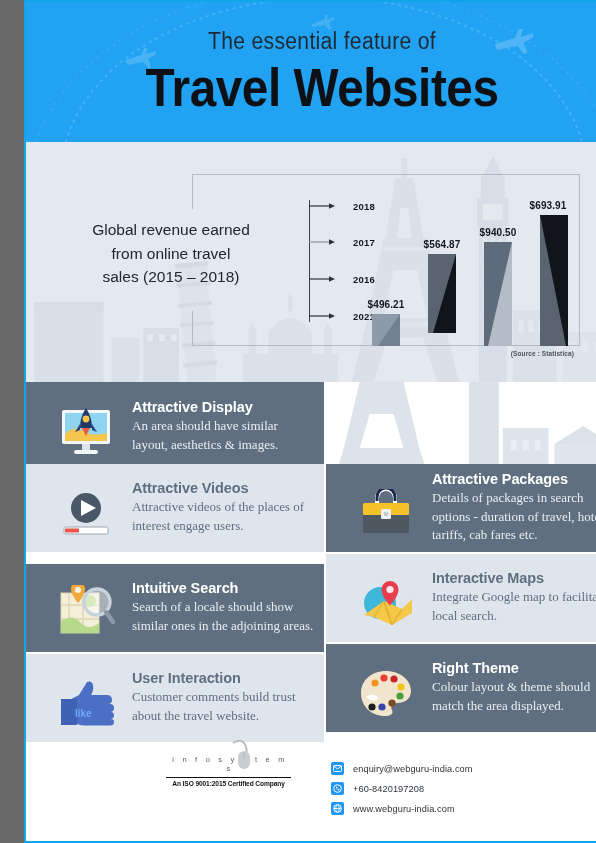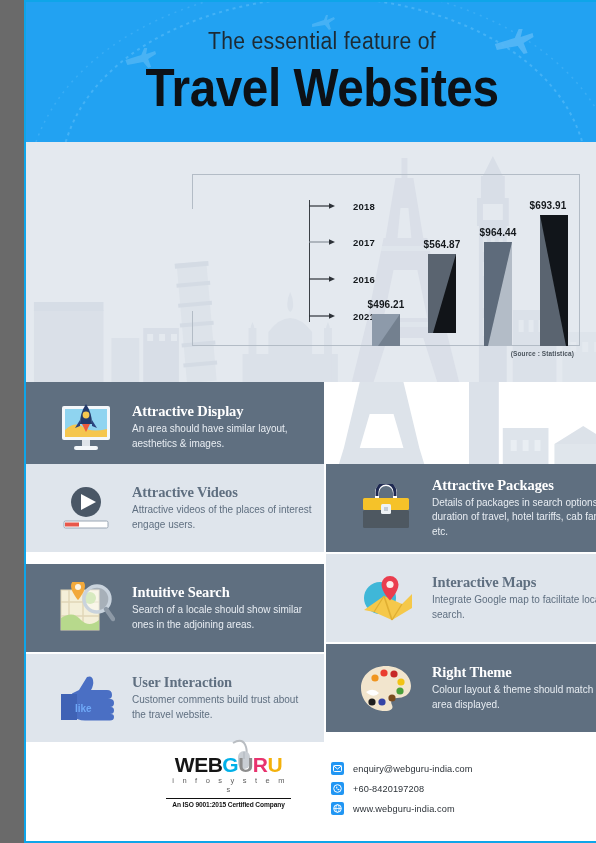--- a/index.html
+++ b/index.html
@@ -352,6 +352,11 @@
 
     <div class="chart-frame"></div>
 
+    <div class="chart-caption">
+      <div>Global revenue earned</div>
+      <div>from online travel</div>
+      <div>sales (2015 – 2018)</div>
+    </div>
 
     <div class="legend">
       <div class="legend-axis"></div>

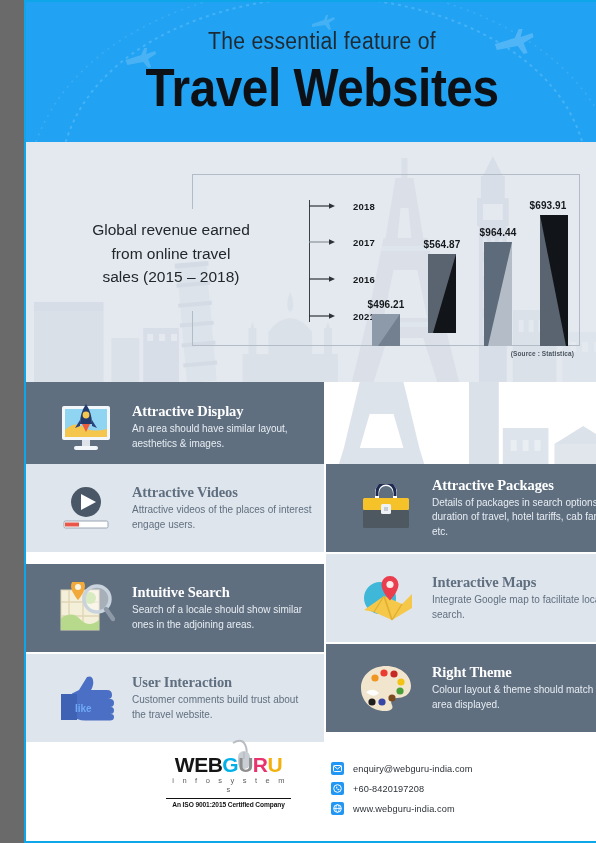--- a/index.html
+++ b/index.html
@@ -409,7 +409,7 @@
       </div>
 
       <div class="bar-item" id="bar-2" style="left:118px; width:28px; height:104px;">
-        <span class="bar-label">$964.44</span>
+        <span class="bar-label">$940.50</span>
         <svg class="bar-shape" viewBox="0 0 28 104" preserveAspectRatio="none" width="28" height="104">
           <polygon points="0,0 28,0 28,104 0,104" fill="#b3bcc7"></polygon>
           <polygon points="0,0 28,0 4,104 0,104" fill="#5e6b7b"></polygon>

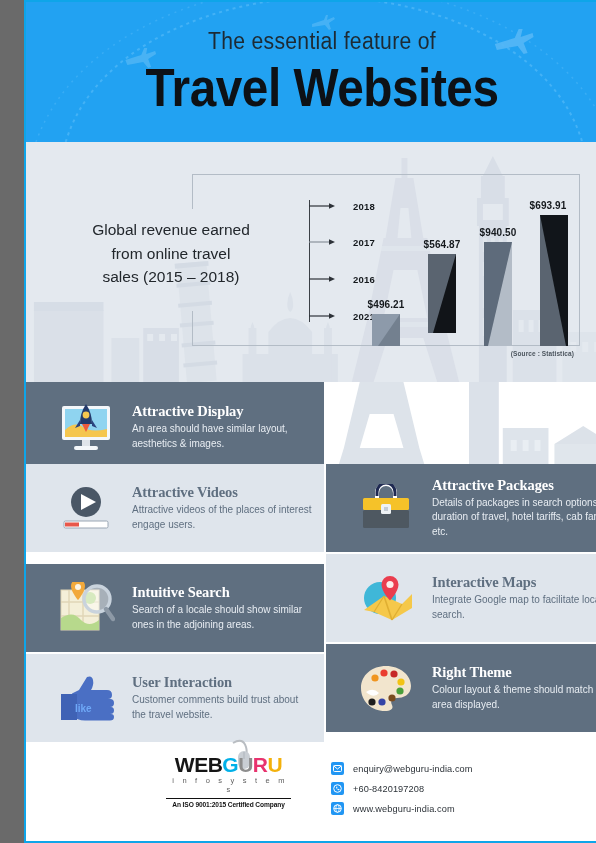--- a/index.html
+++ b/index.html
@@ -163,7 +163,6 @@
     font-weight:bold;
     letter-spacing:-.1px;
     margin-bottom:2px;
-    font-family:Liberation Serif, serif;
   }
   .card-desc {
     font-size:10px;

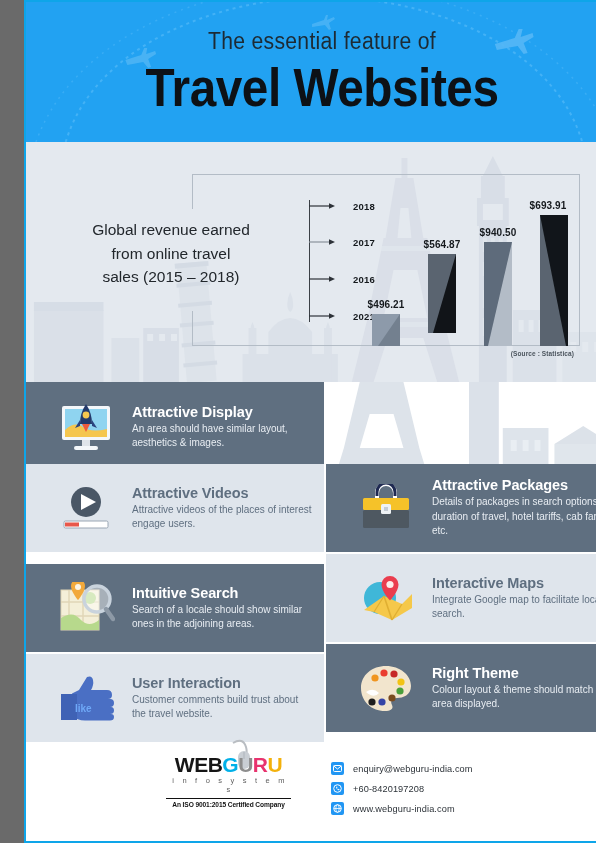--- a/index.html
+++ b/index.html
@@ -165,8 +165,9 @@
     margin-bottom:2px;
   }
   .card-desc {
-    font-size:10px;
+    font-size:13px;
     line-height:1.45;
+    font-family:Liberation Serif, serif;
   }
   .card.dark .card-title { color:#ffffff; }
   .card.dark .card-desc  { color:#e8edf2; }

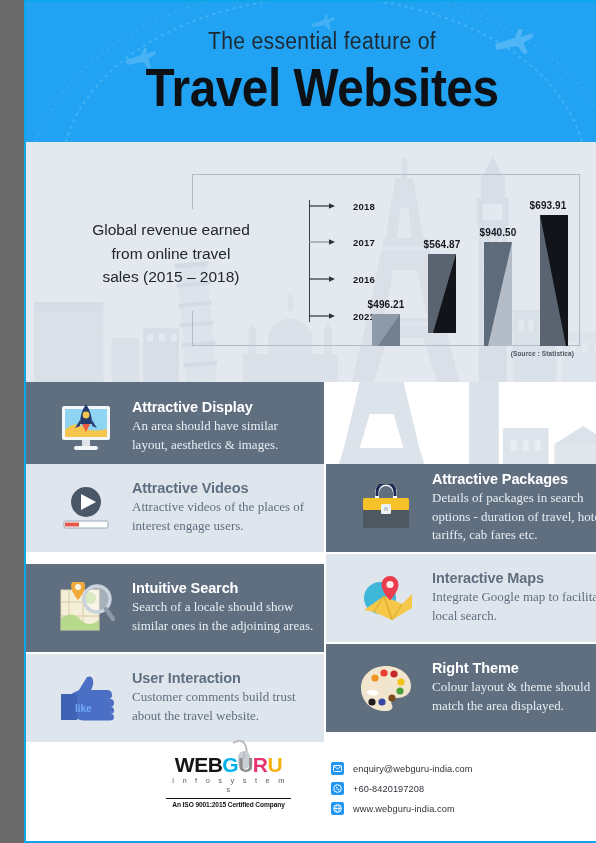--- a/index.html
+++ b/index.html
@@ -154,7 +154,7 @@
   .card-icon {
     flex:0 0 auto;
     width:64px; height:58px;
-    display:flex; align-items:center; justify-content:center;
+    display:flex; align-items:flex-end; justify-content:center;
     margin-left:28px;
   }
   .card-body { margin-left:14px; padding-right:10px; }

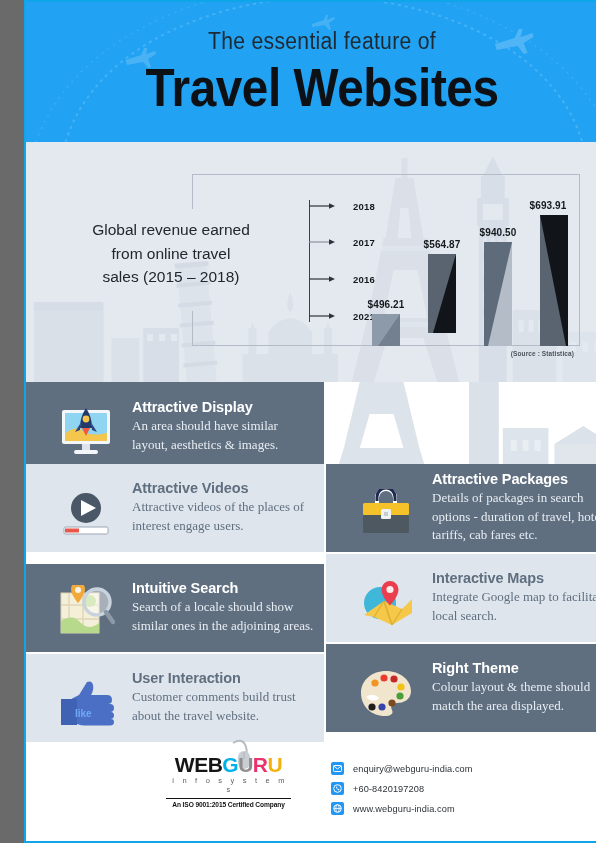--- a/index.html
+++ b/index.html
@@ -578,9 +578,6 @@
         <rect x="10" y="12" width="12" height="18" rx="6" fill="#c9ced4"></rect>
         <line x1="16" y1="13" x2="16" y2="20" stroke="#aeb4bb" stroke-width="1"></line>
       </svg>
-      <div class="logo-word">
-        <span class="lw-b">WEB</span><span class="lw-g">G</span><span class="lw-u1">U</span><span class="lw-r">R</span><span class="lw-u2">U</span>
-      </div>
       <div class="logo-sub">i n f o s y s t e m s</div>
       <div class="logo-iso">An ISO 9001:2015 Certified Company</div>
     </div>

